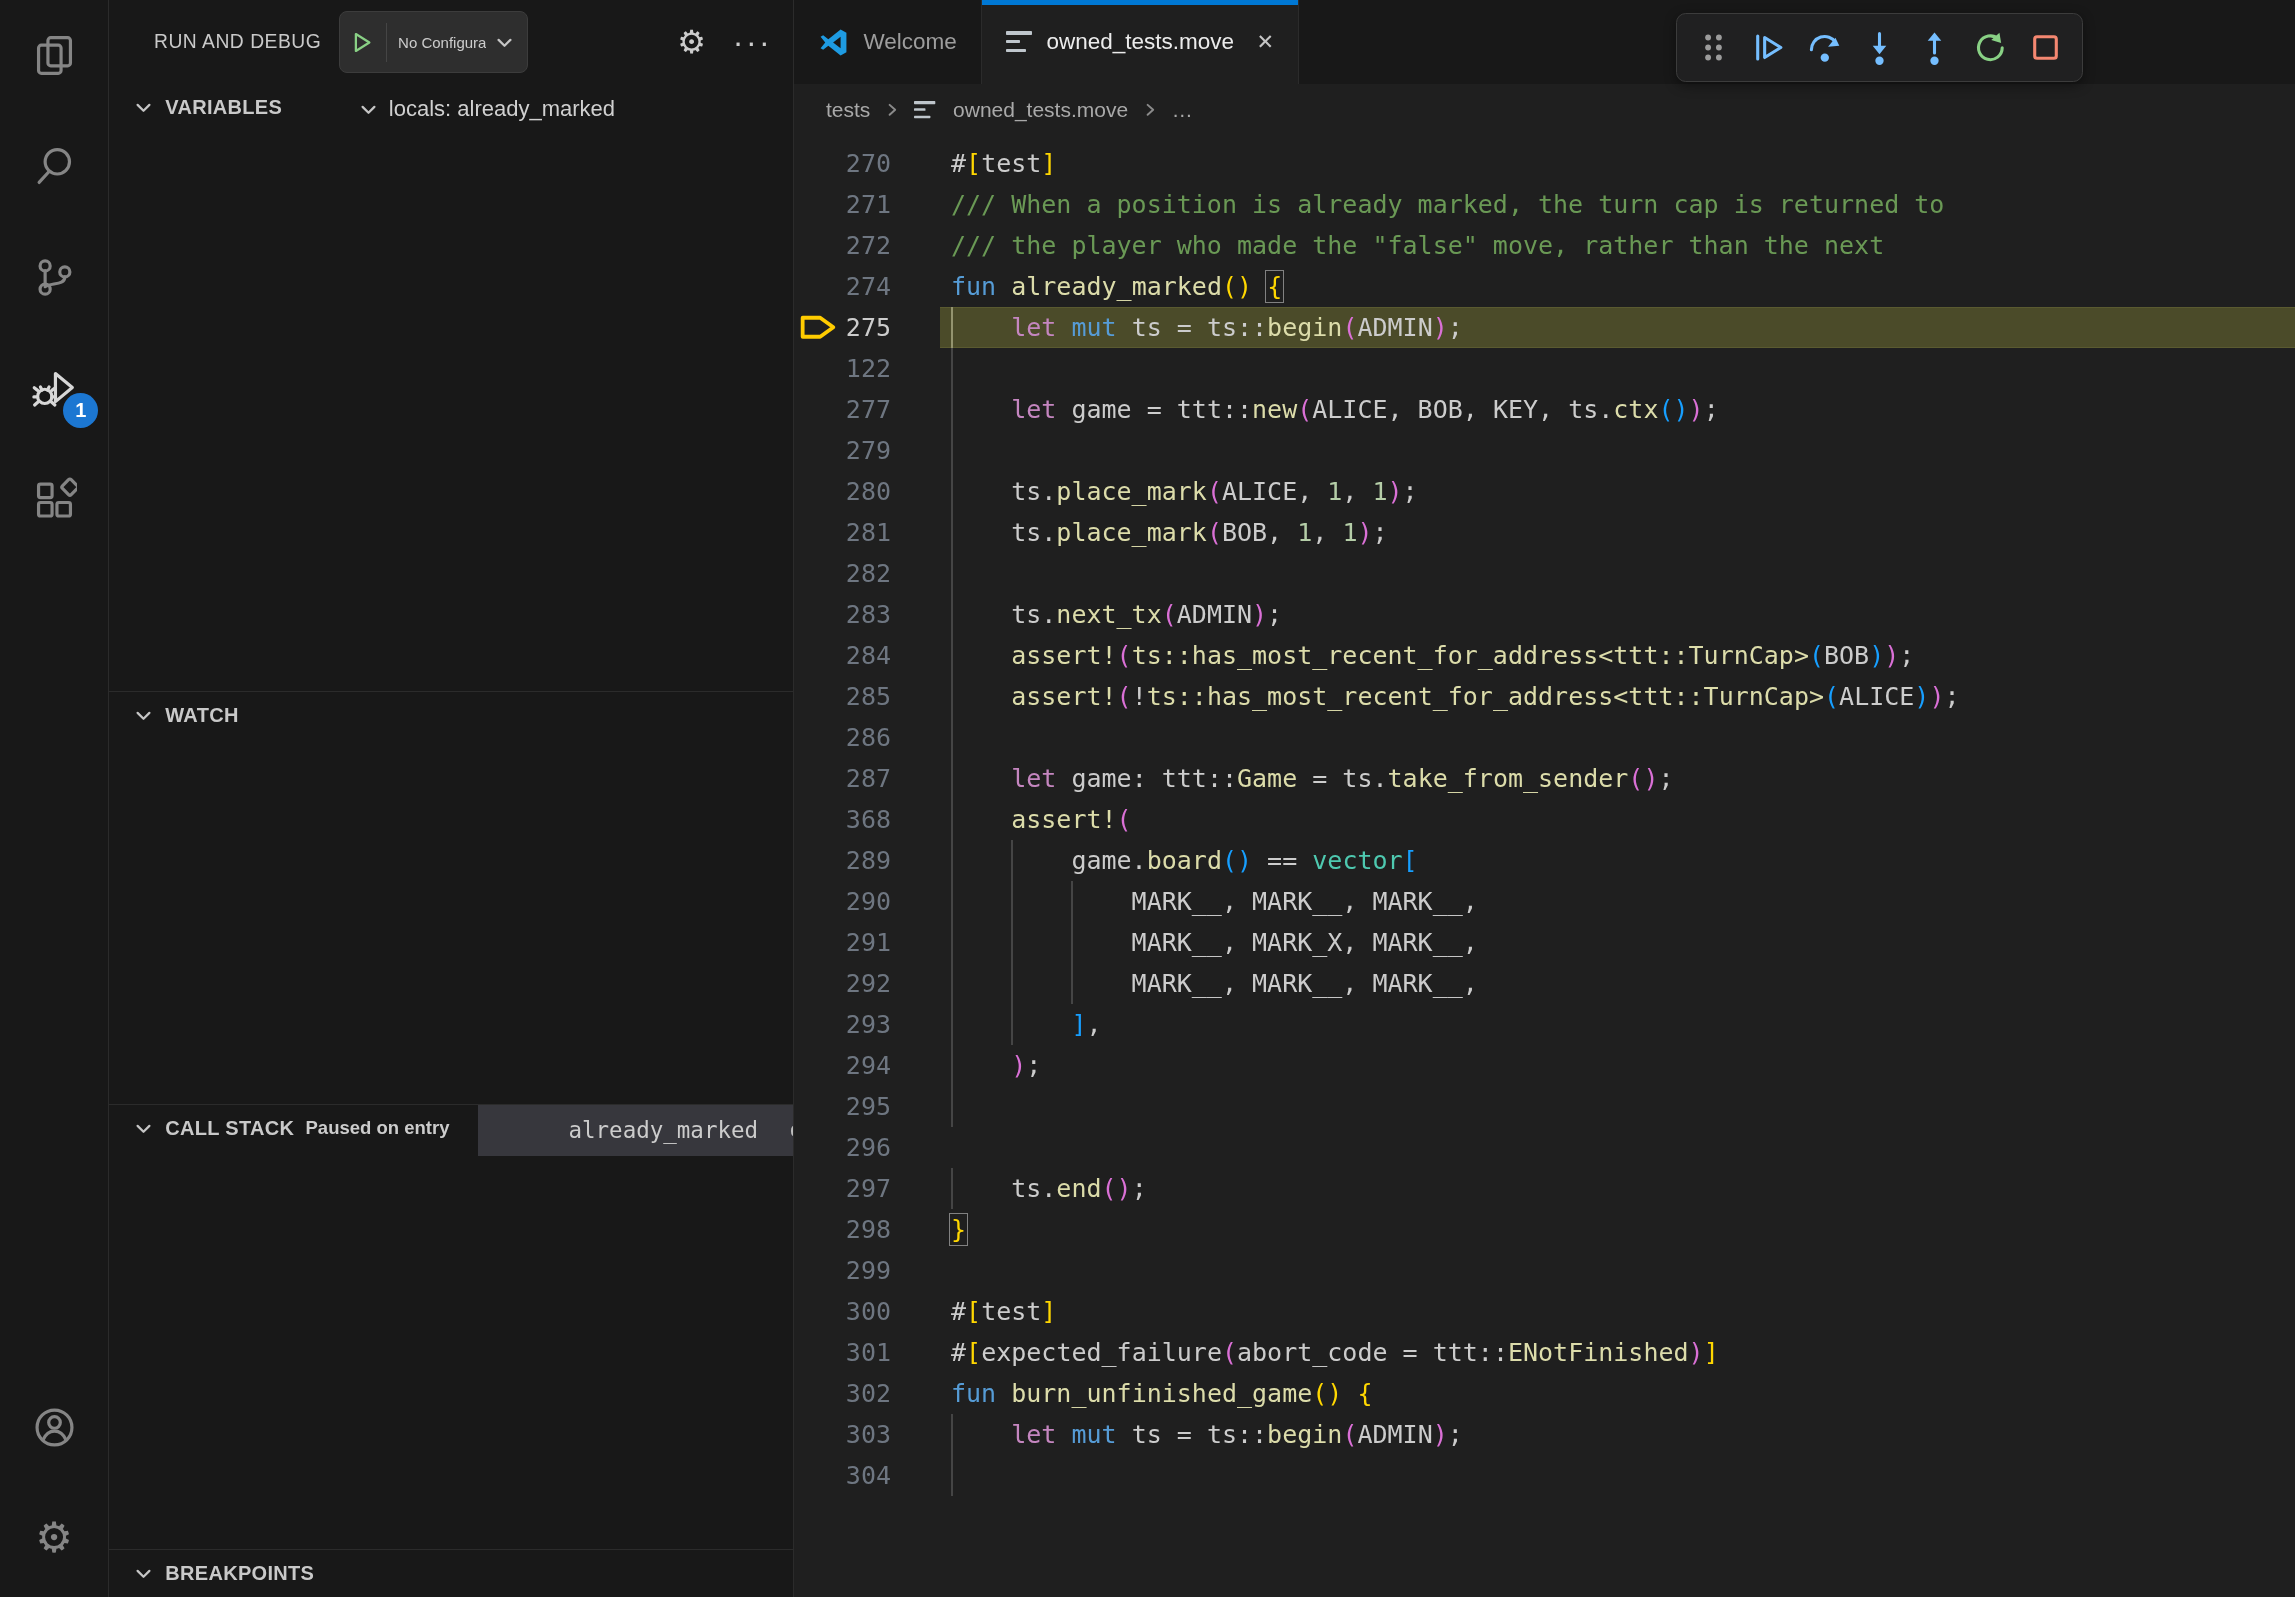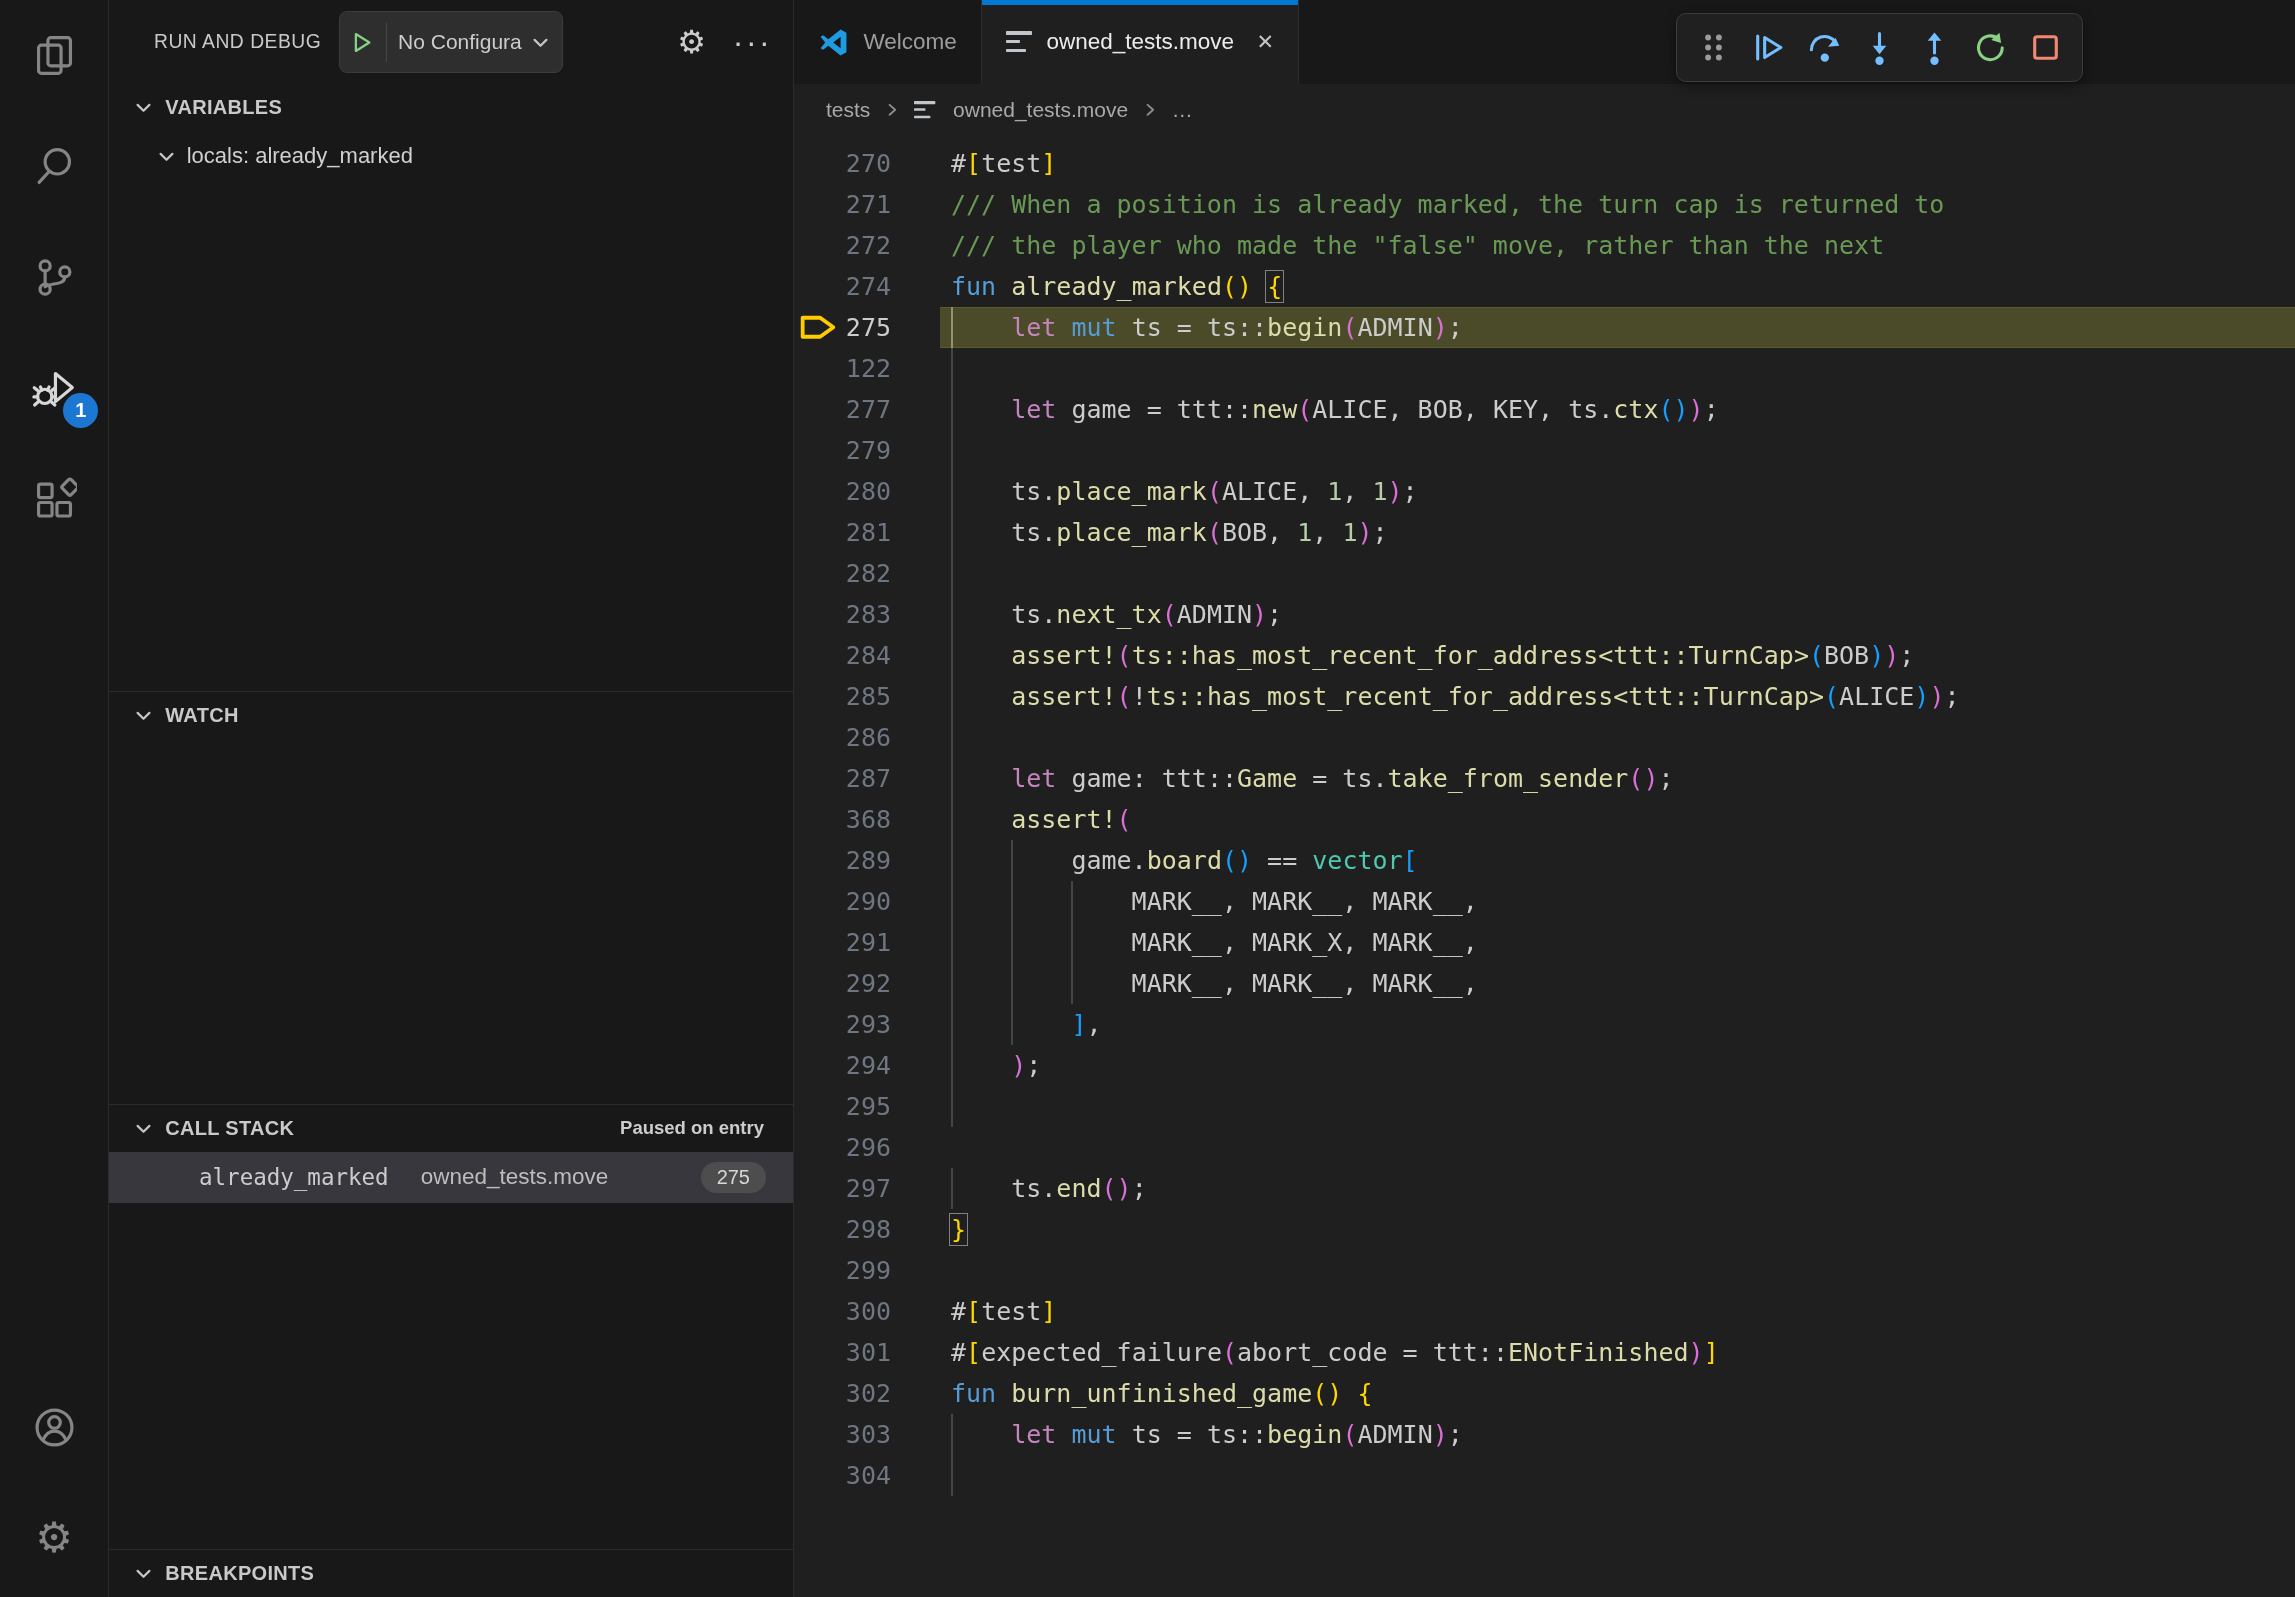--- a/index.html
+++ b/index.html
@@ -31,7 +31,7 @@
     border-radius:8px;padding:0 11.3px 0 8px;gap:8px;cursor:pointer;}
   .cfg-play{width:27px;height:27px;flex:none;}
   .cfg-divider{width:0.8px;height:39px;background:#454545;margin:0 3.2px;}
-  .cfg-label{font-size:21px;color:#cccccc;max-width:138px;overflow:hidden;white-space:nowrap;text-align:right;}
+  .cfg-label{font-size:15px;color:#cccccc;max-width:138px;overflow:hidden;white-space:nowrap;text-align:right;}
   .chev-svg{width:21px;height:21px;flex:none;}
   .chev-svg path{fill:none;stroke:#c5c5c5;stroke-width:1.7;stroke-linecap:round;stroke-linejoin:round;}
   .sb-actions{margin-left:auto;display:flex;align-items:center;gap:27px;}

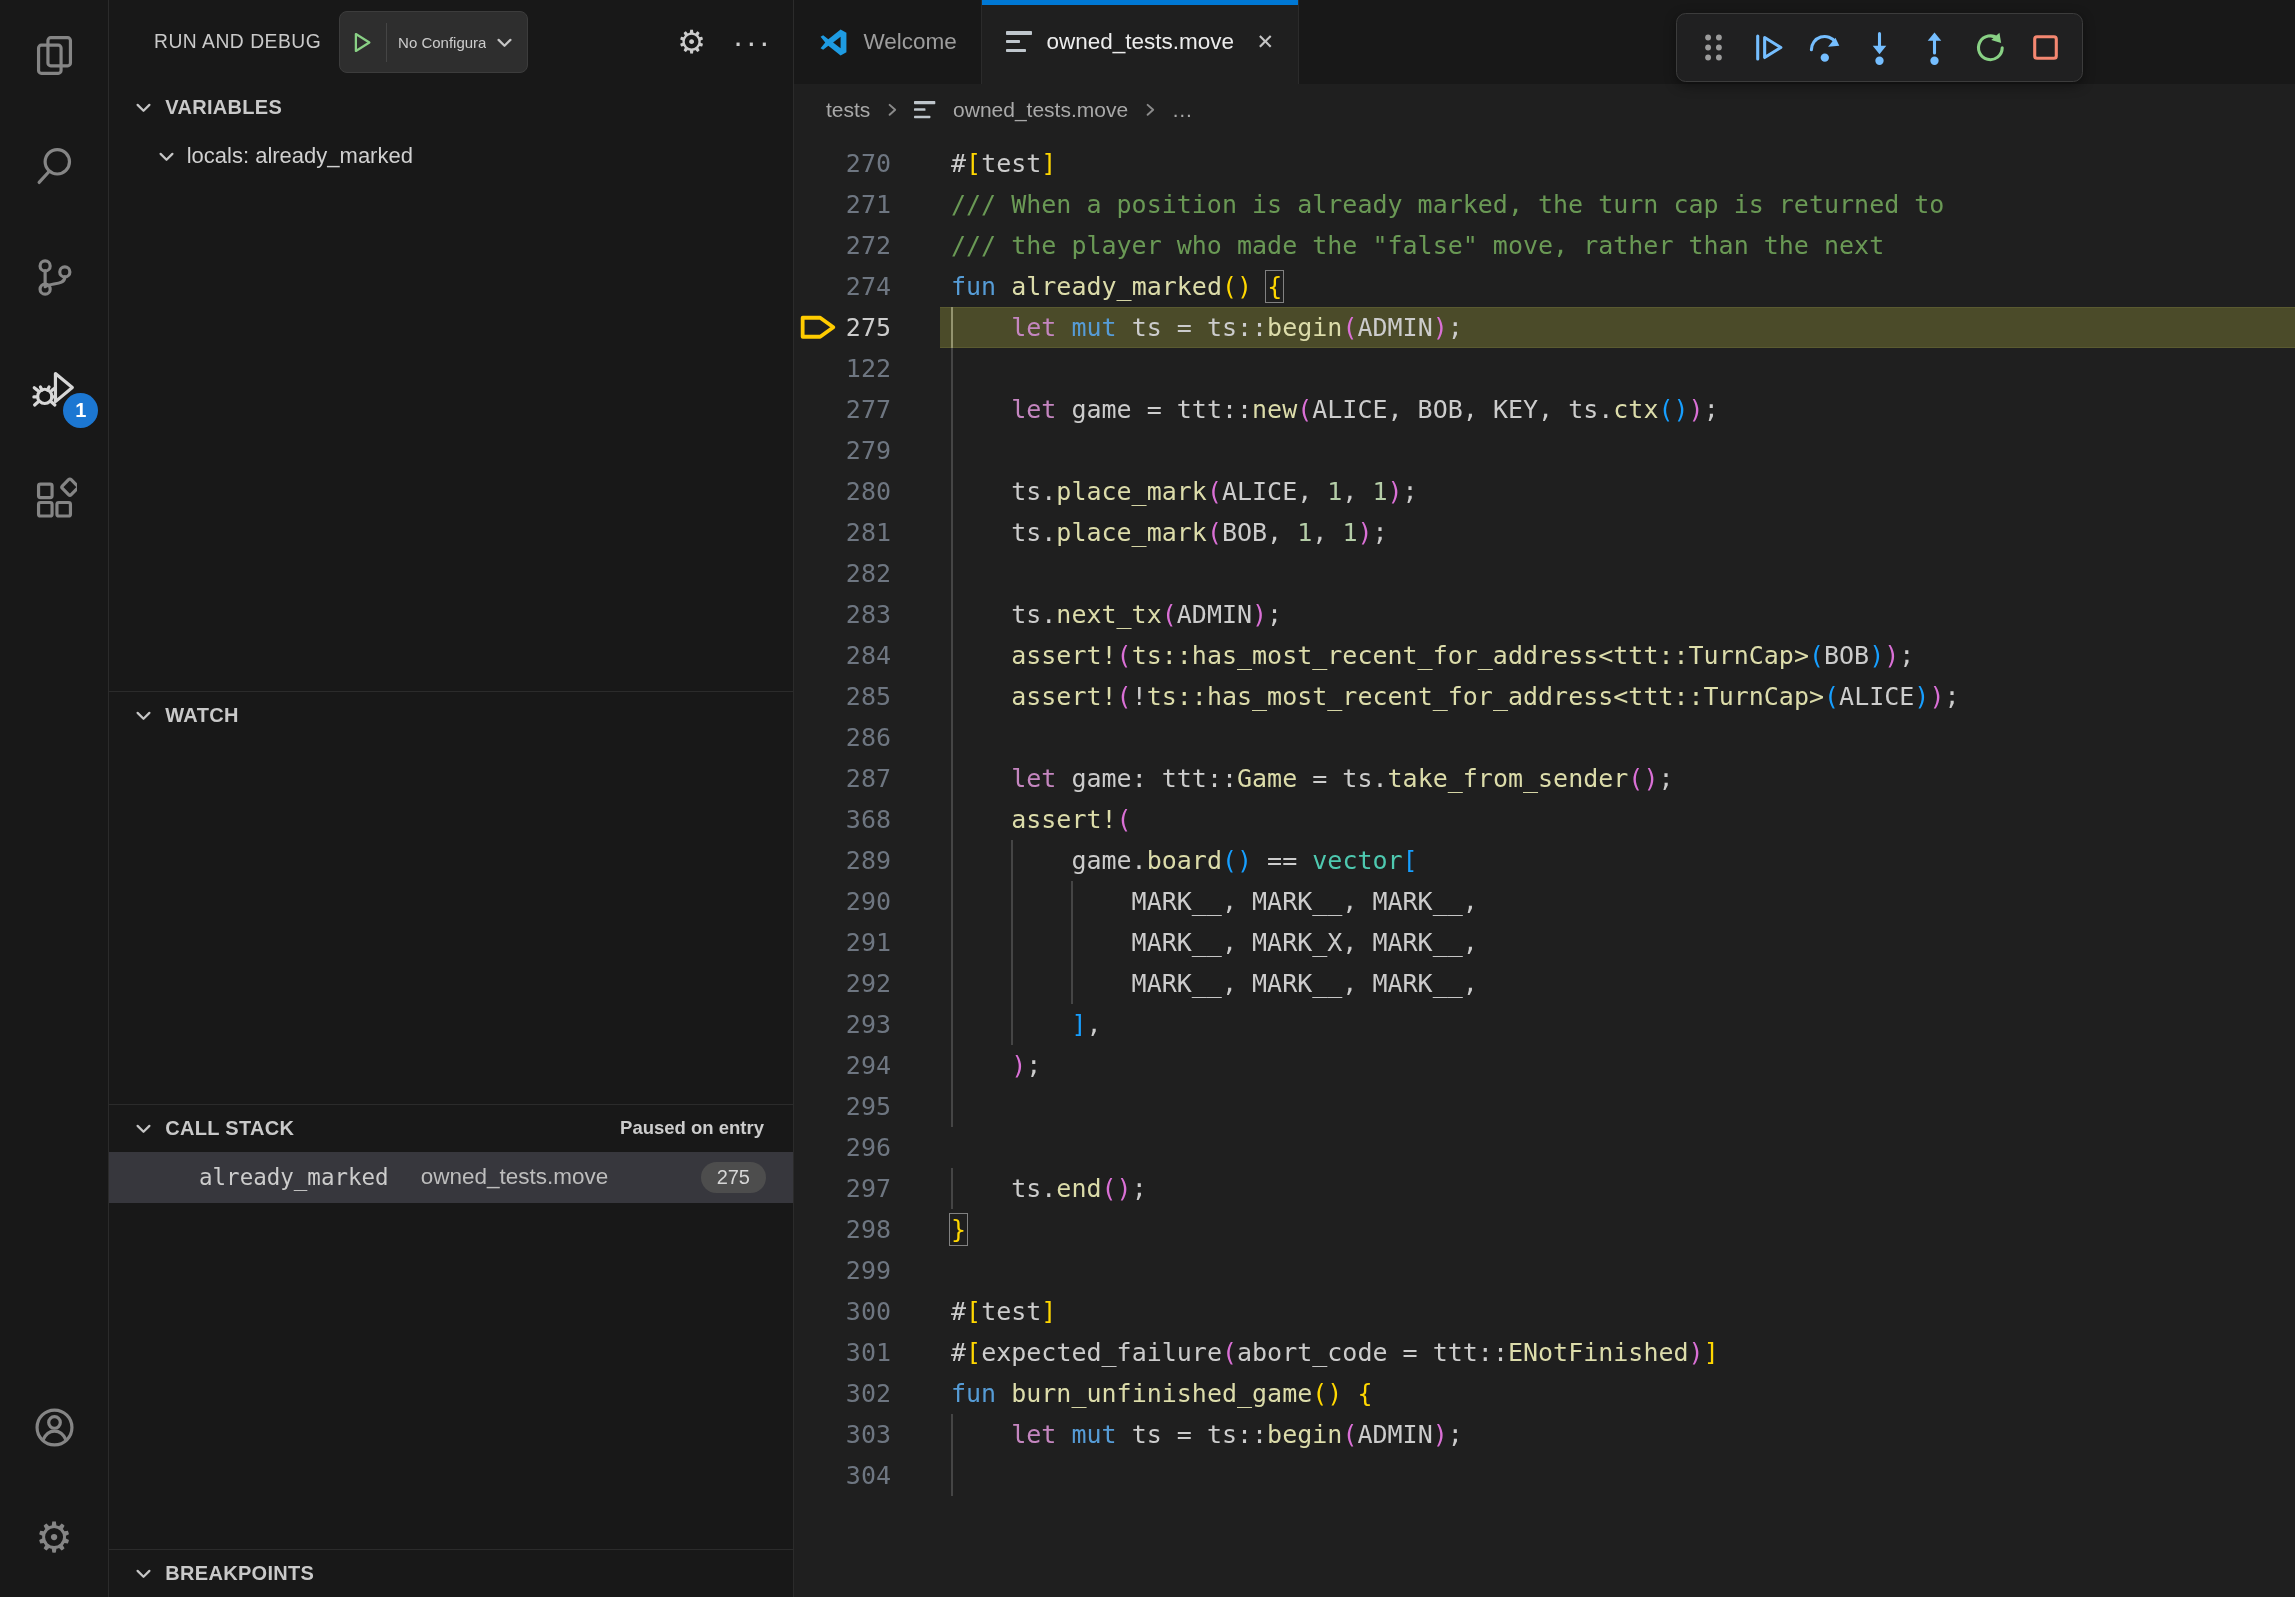--- a/index.html
+++ b/index.html
@@ -38,7 +38,7 @@
   .sb-gear{font-size:32px;color:#cccccc;line-height:1;cursor:pointer;}
   .sb-dots{font-size:32px;color:#cccccc;letter-spacing:2.4px;cursor:pointer;line-height:0.4;}
 
-  .section{display:flex;flex-direction:column;}
+  .section{display:flex;flex-direction:row;}
   .section.bordered{border-top:0.8px solid #2b2b2b;}
   .sec-vars{height:609px;}
   .sec-watch{height:413px;}

